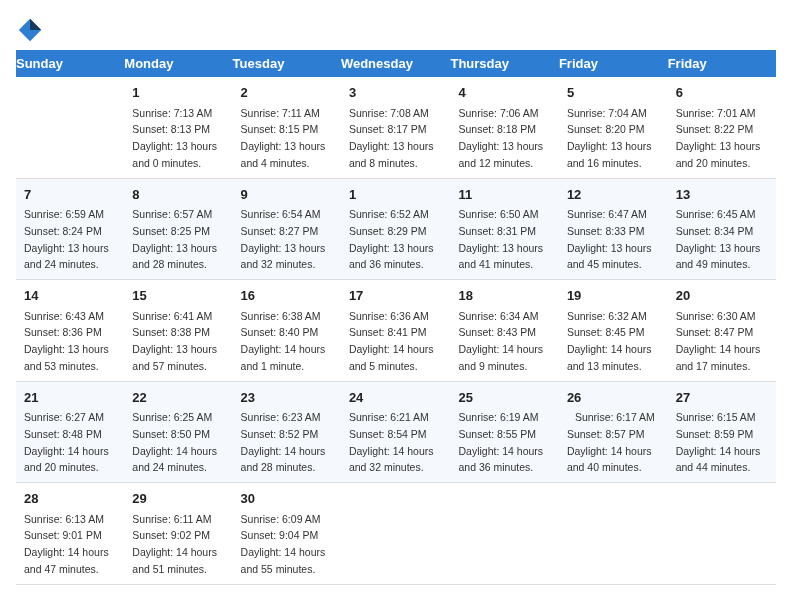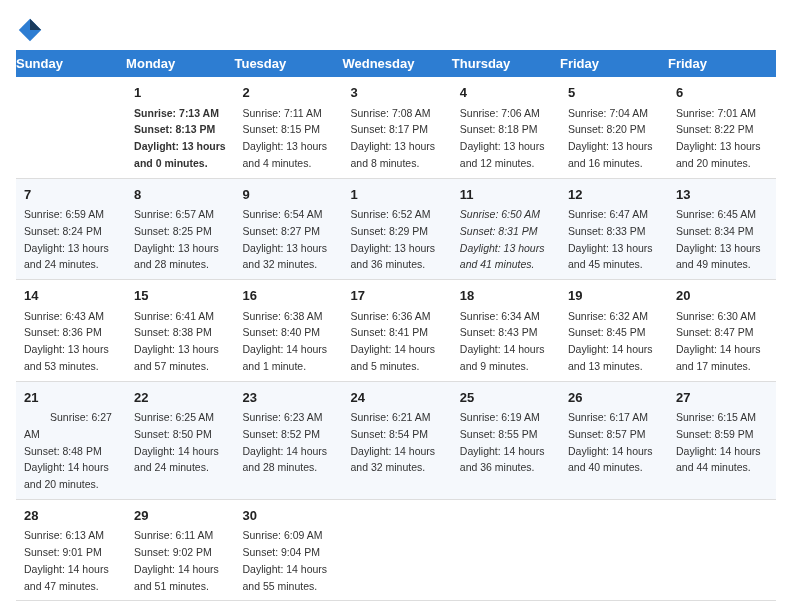--- a/index.html
+++ b/index.html
@@ -123,7 +123,7 @@
   <tbody id="calendar-body">
       <tr>
         <td></td>
-        <td><span class="day-num">1</span><span class="cell-info" style="white-space: pre-line; font-weight: bold;">Sunrise: 7:13 AM
+        <td><span class="day-num">1</span><span class="cell-info" style="white-space: pre-line;">Sunrise: 7:13 AM
 Sunset: 8:13 PM
 Daylight: 13 hours
 and 0 minutes.</span></td>

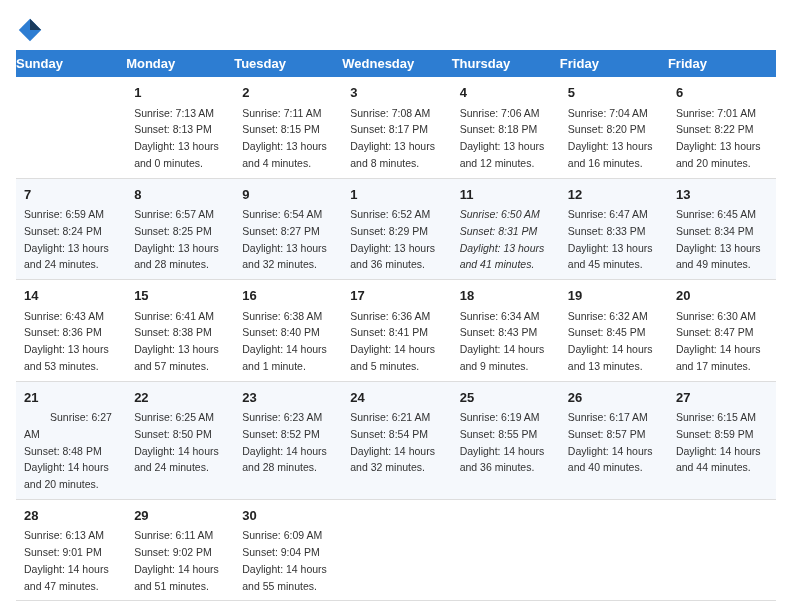--- a/index.html
+++ b/index.html
@@ -165,7 +165,7 @@
 Sunset: 8:29 PM
 Daylight: 13 hours
 and 36 minutes.</span></td>
-        <td><span class="day-num">11</span><span class="cell-info" style="white-space: pre-line; font-style: italic;">Sunrise: 6:50 AM
+        <td><span class="day-num">11</span><span class="cell-info" style="white-space: pre-line;">Sunrise: 6:50 AM
 Sunset: 8:31 PM
 Daylight: 13 hours
 and 41 minutes.</span></td>

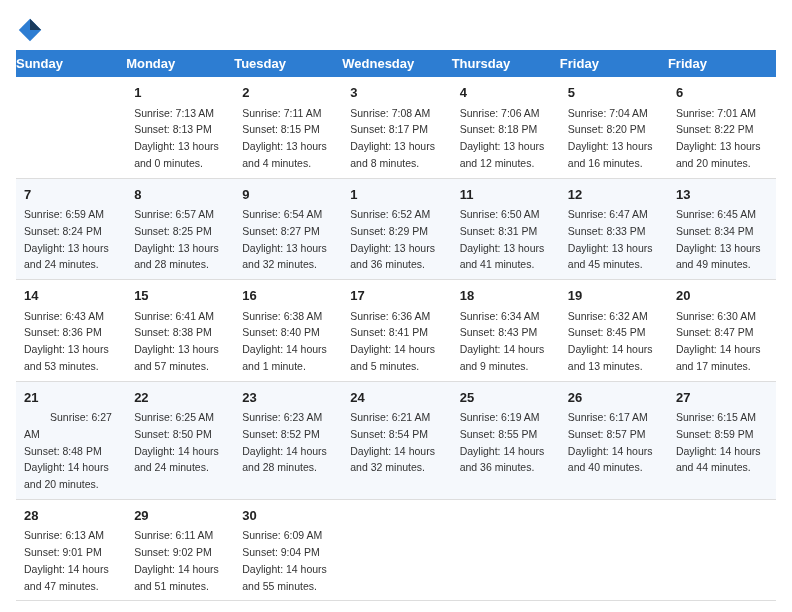--- a/index.html
+++ b/index.html
@@ -209,7 +209,7 @@
 and 17 minutes.</span></td>
       </tr>
       <tr>
-        <td><span class="day-num">21</span><span class="cell-info" style="white-space: pre-line; margin-left: 26px;">Sunrise: 6:27 AM
+        <td><span class="day-num">21</span><span class="cell-info" style="white-space: pre-line;">Sunrise: 6:27 AM
 Sunset: 8:48 PM
 Daylight: 14 hours
 and 20 minutes.</span></td>

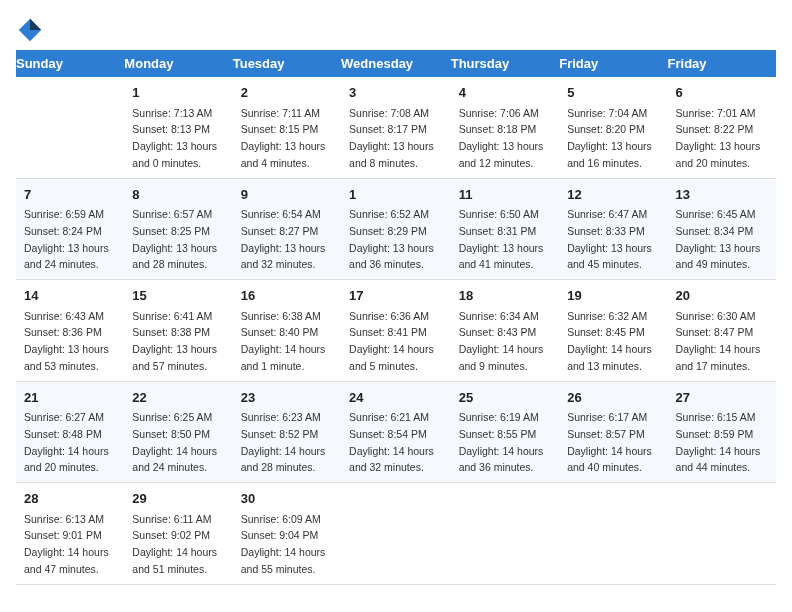--- a/index.html
+++ b/index.html
@@ -229,7 +229,7 @@
 Sunset: 8:55 PM
 Daylight: 14 hours
 and 36 minutes.</span></td>
-        <td><span class="day-num">26</span><span class="cell-info" style="white-space: pre-line;">Sunrise: 6:17 AM
+        <td><span class="day-num">26</span><span class="cell-info" style="white-space: pre-line; margin-left: 8px;">Sunrise: 6:17 AM
 Sunset: 8:57 PM
 Daylight: 14 hours
 and 40 minutes.</span></td>

